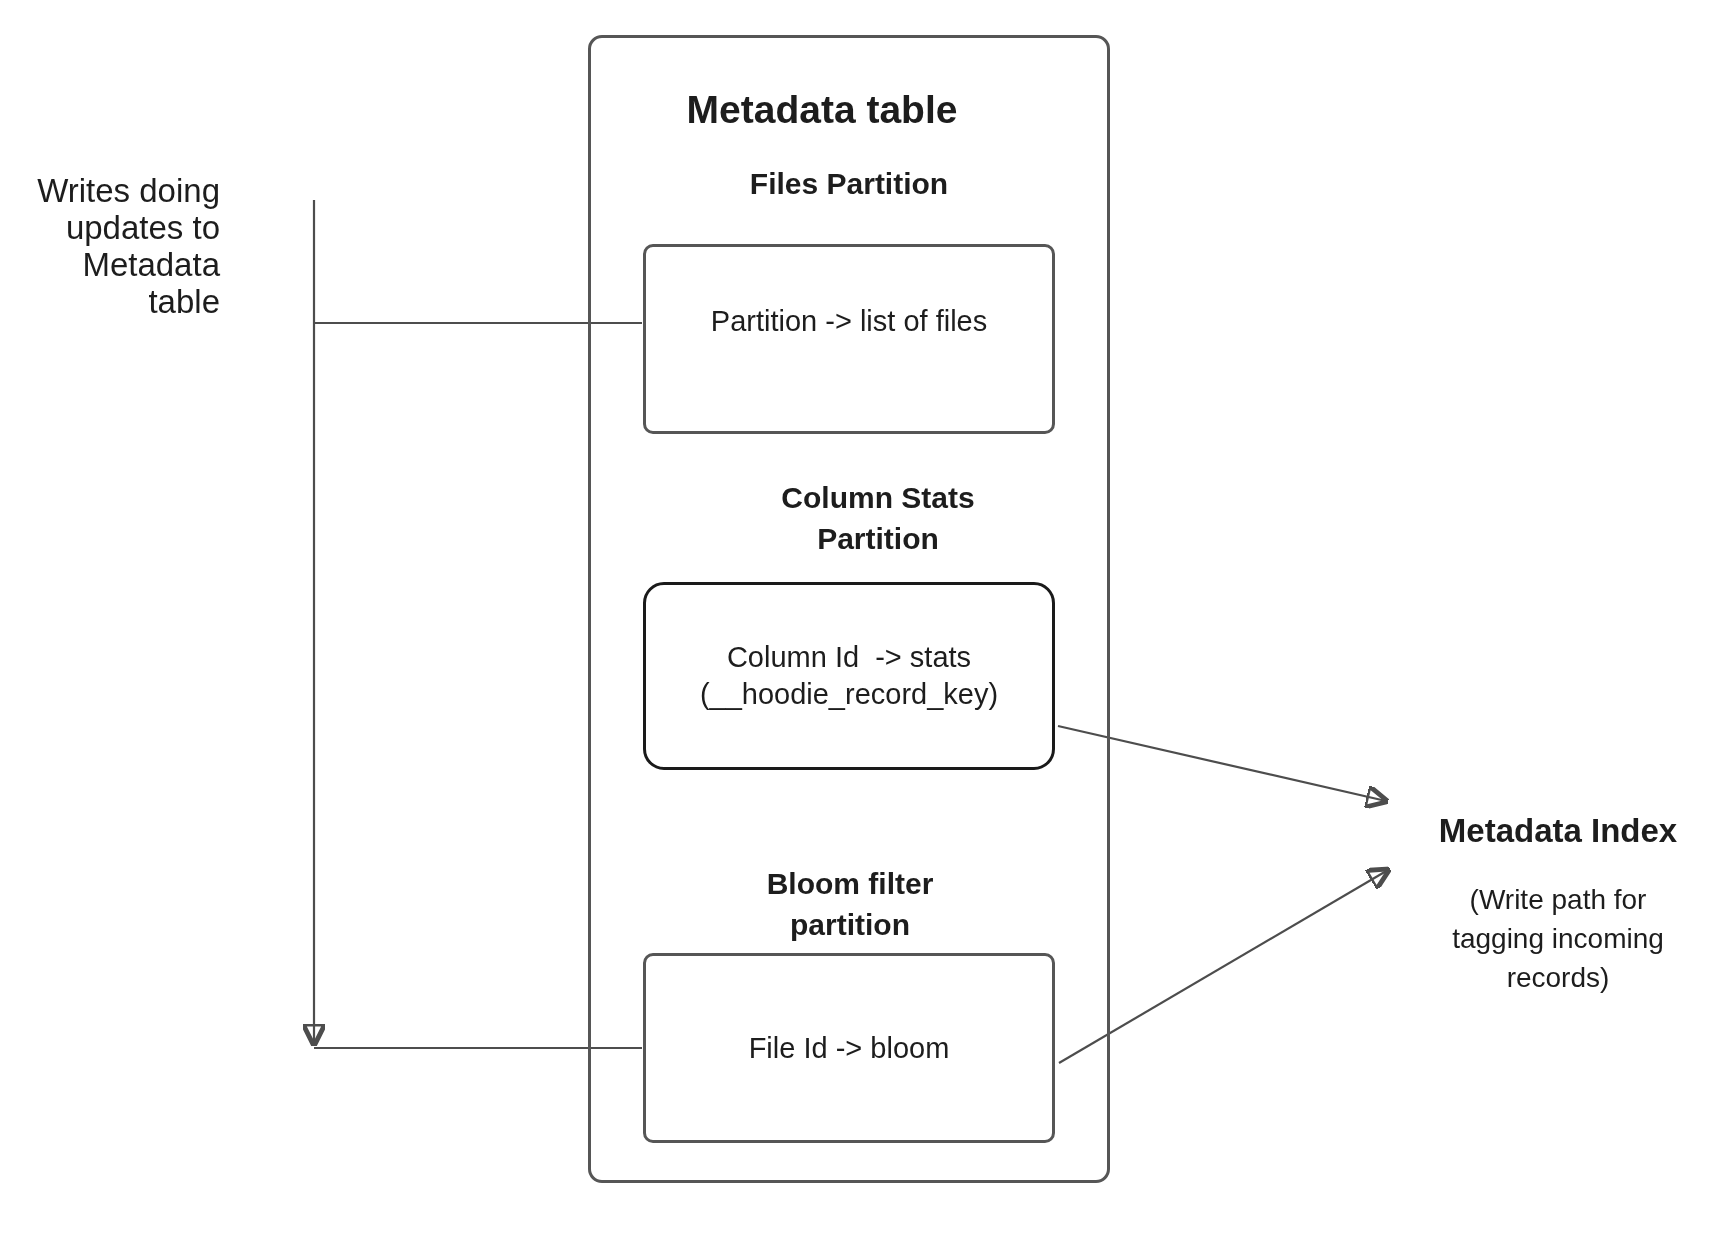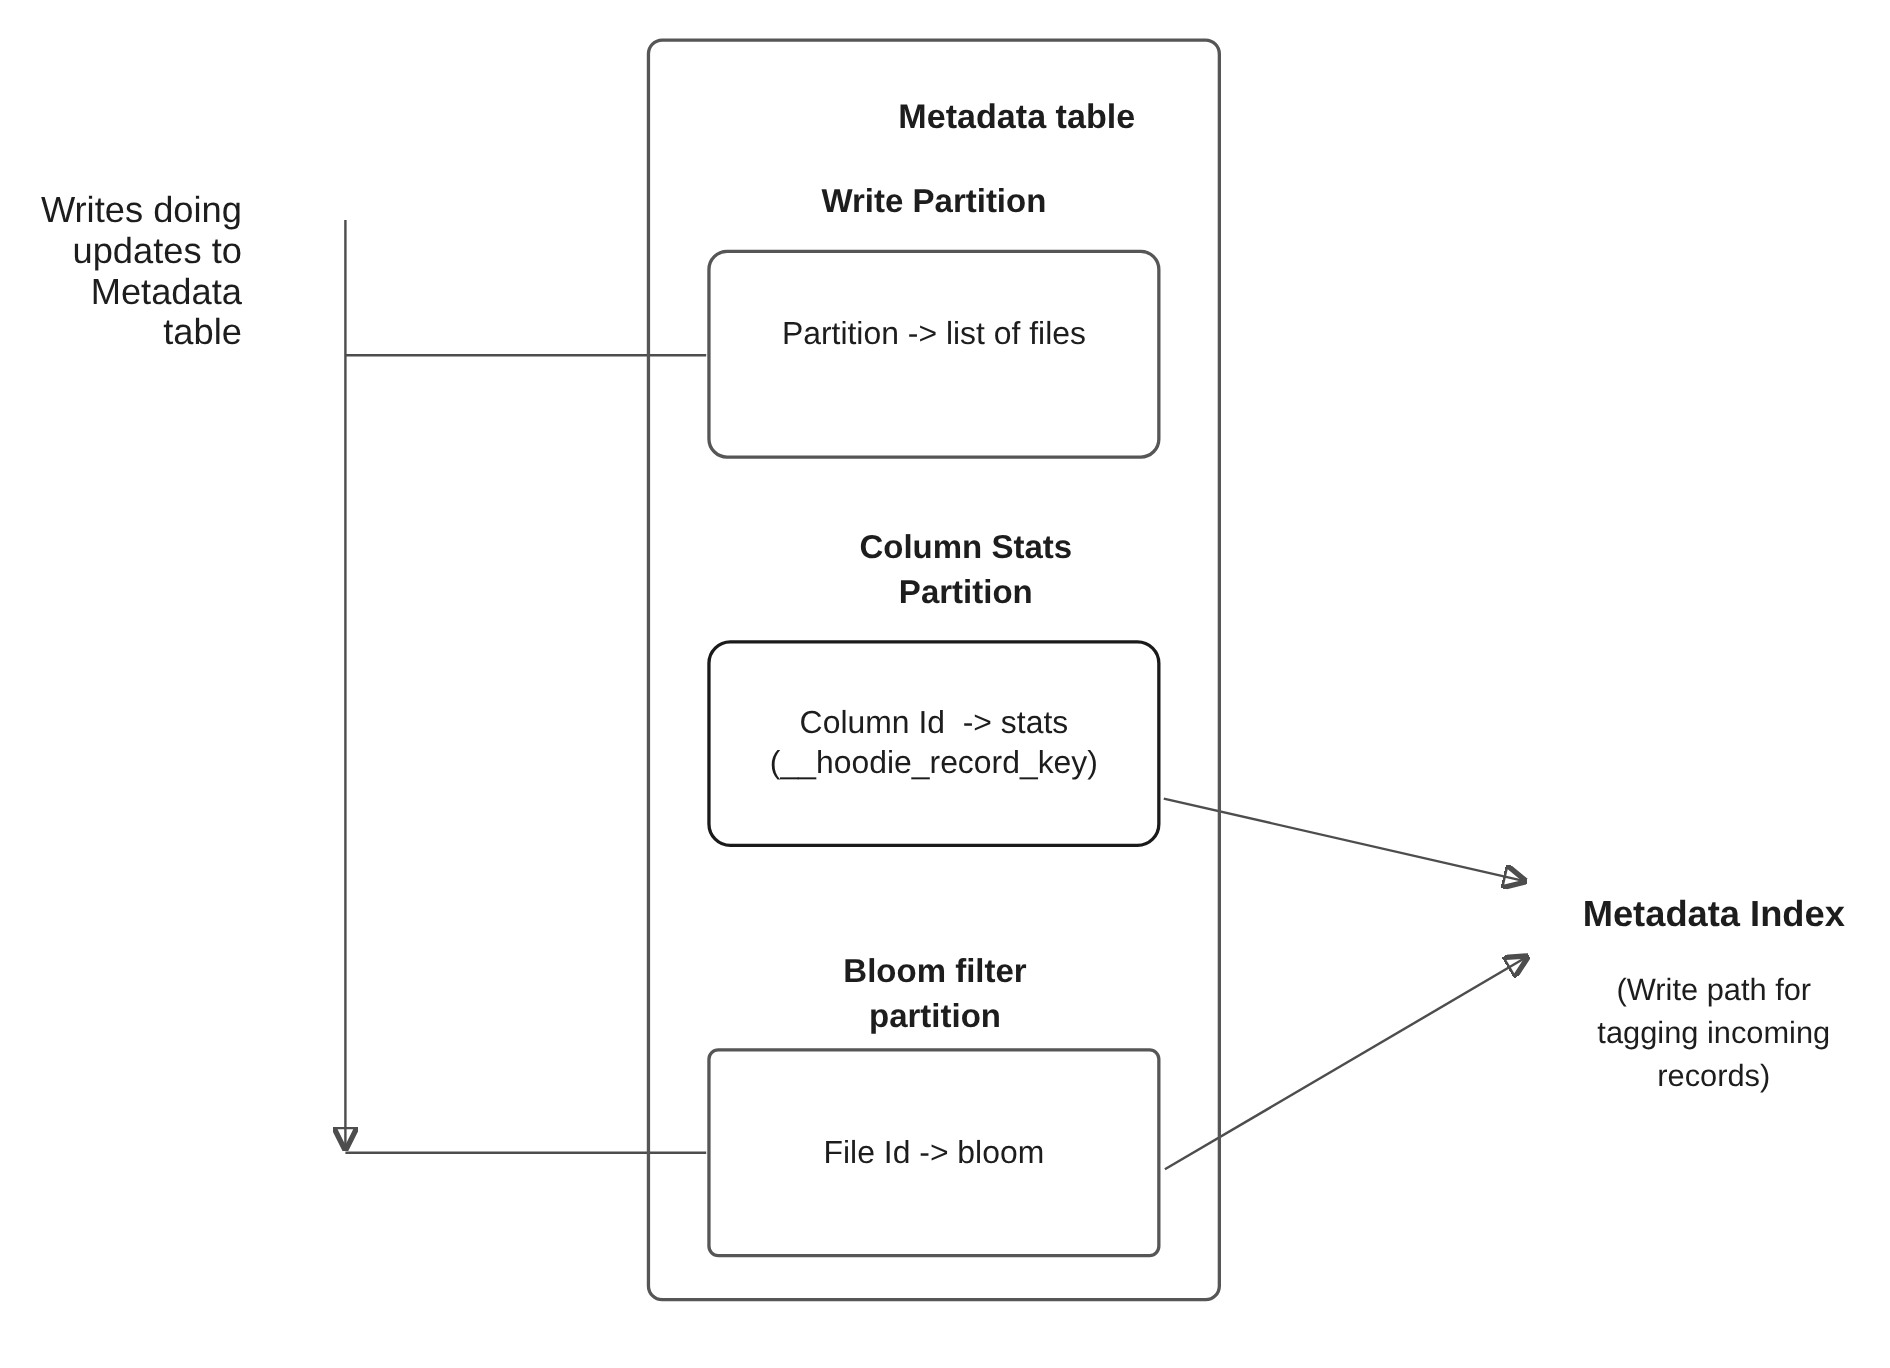--- a/index.html
+++ b/index.html
@@ -30,7 +30,7 @@
   }
   .outer-title{
     left:612px;top:88px;width:420px;
-    font-size:31px;font-weight:bold;text-align:right;
+    font-size:39px;font-weight:bold;text-align:center;
   }
   .part-heading{
     font-size:30px;font-weight:bold;text-align:center;line-height:41px;

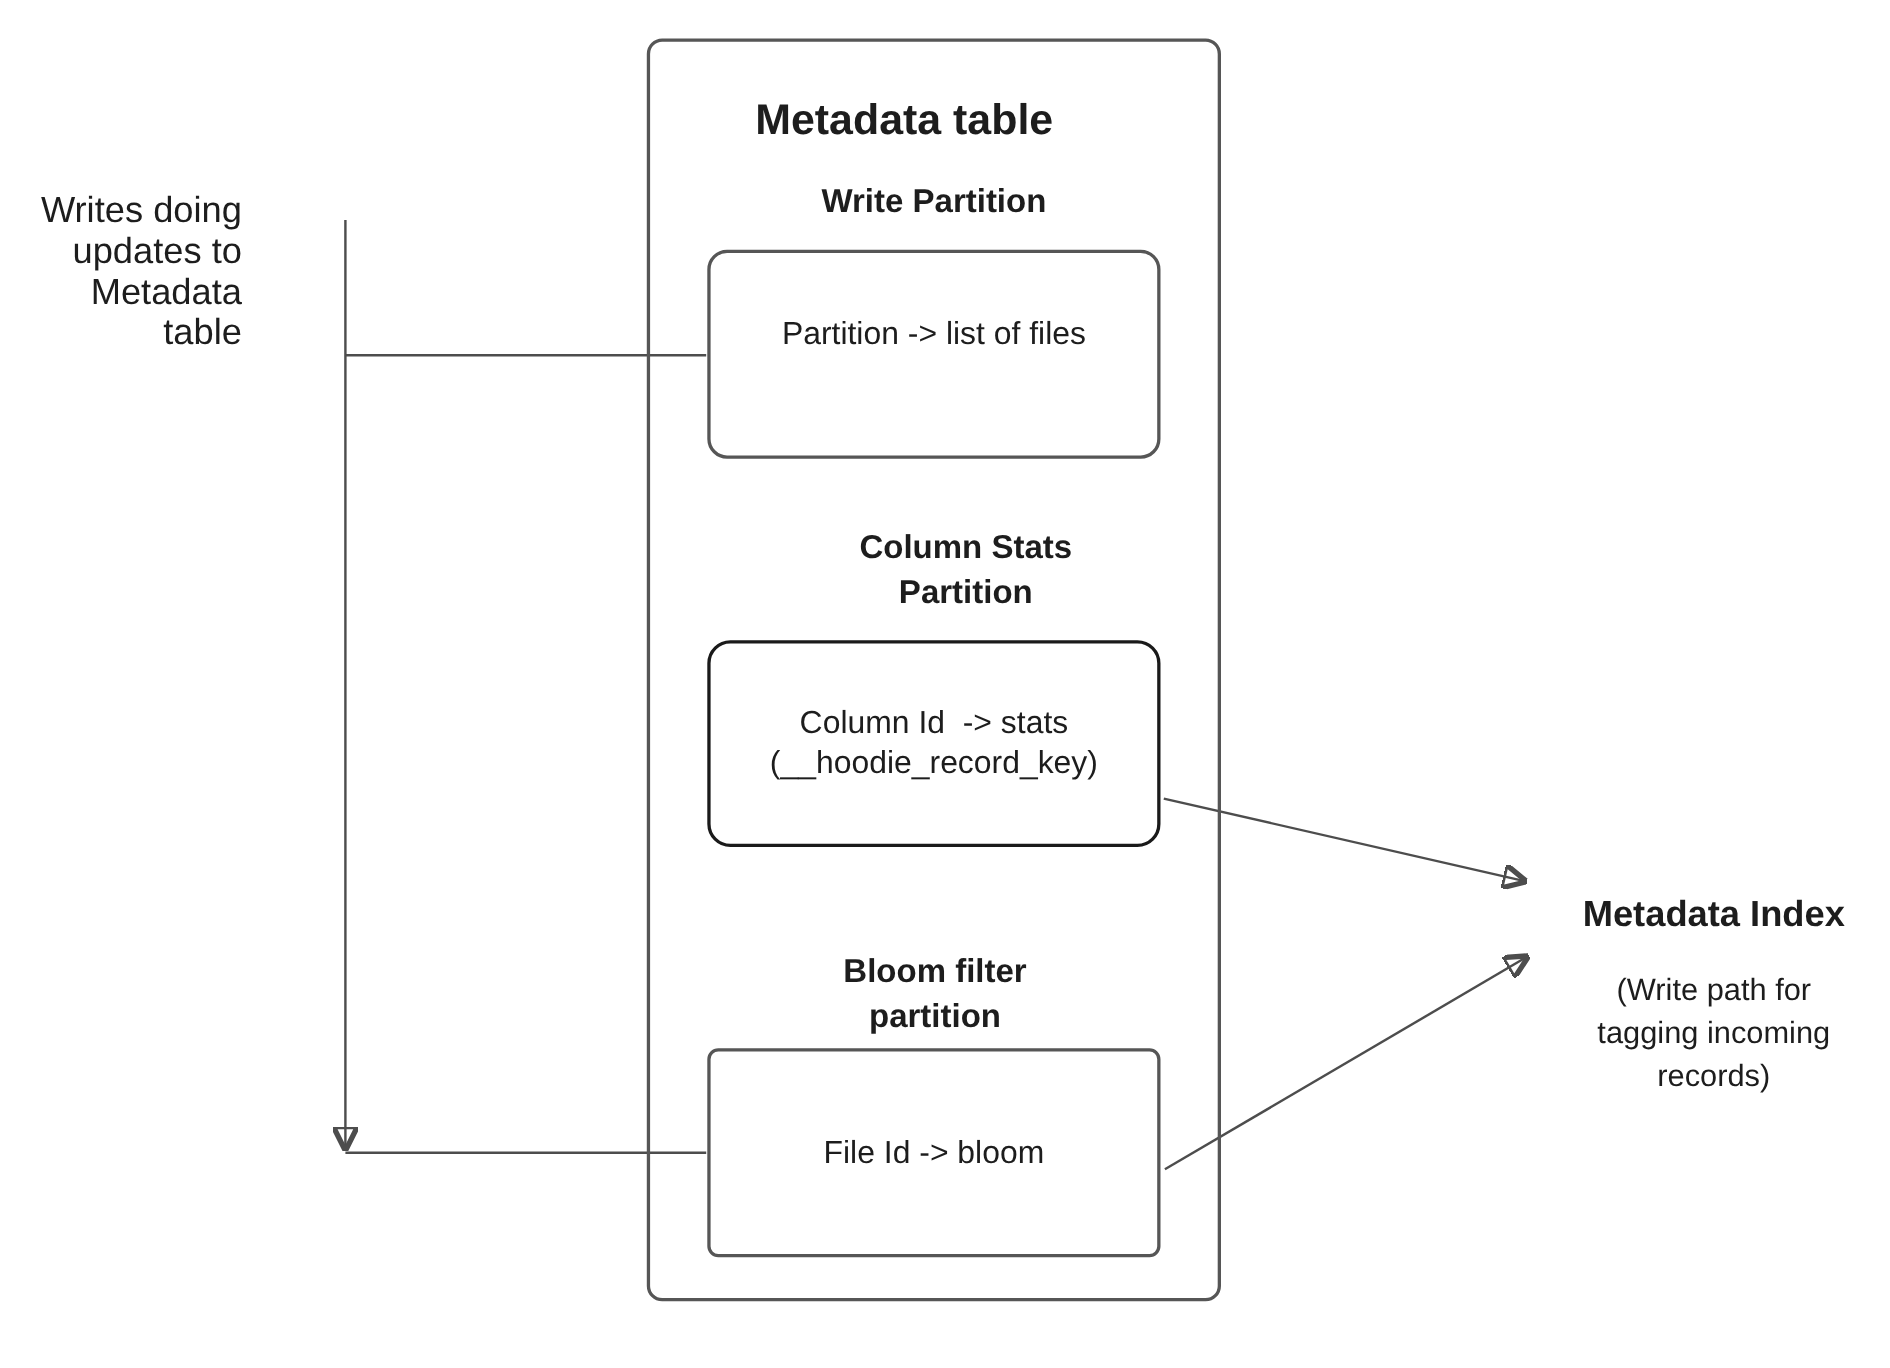--- a/index.html
+++ b/index.html
@@ -87,7 +87,7 @@
   <div class="abs outer-box"></div>
   <div class="abs outer-title">Metadata table</div>
 
-  <div class="abs part-heading heading-files">Write Partition</div>
+  <div class="abs part-heading heading-files">Files Partition</div>
   <div class="abs part-box files-box">
     <div class="box-line">Partition -&gt; list of files</div>
   </div>

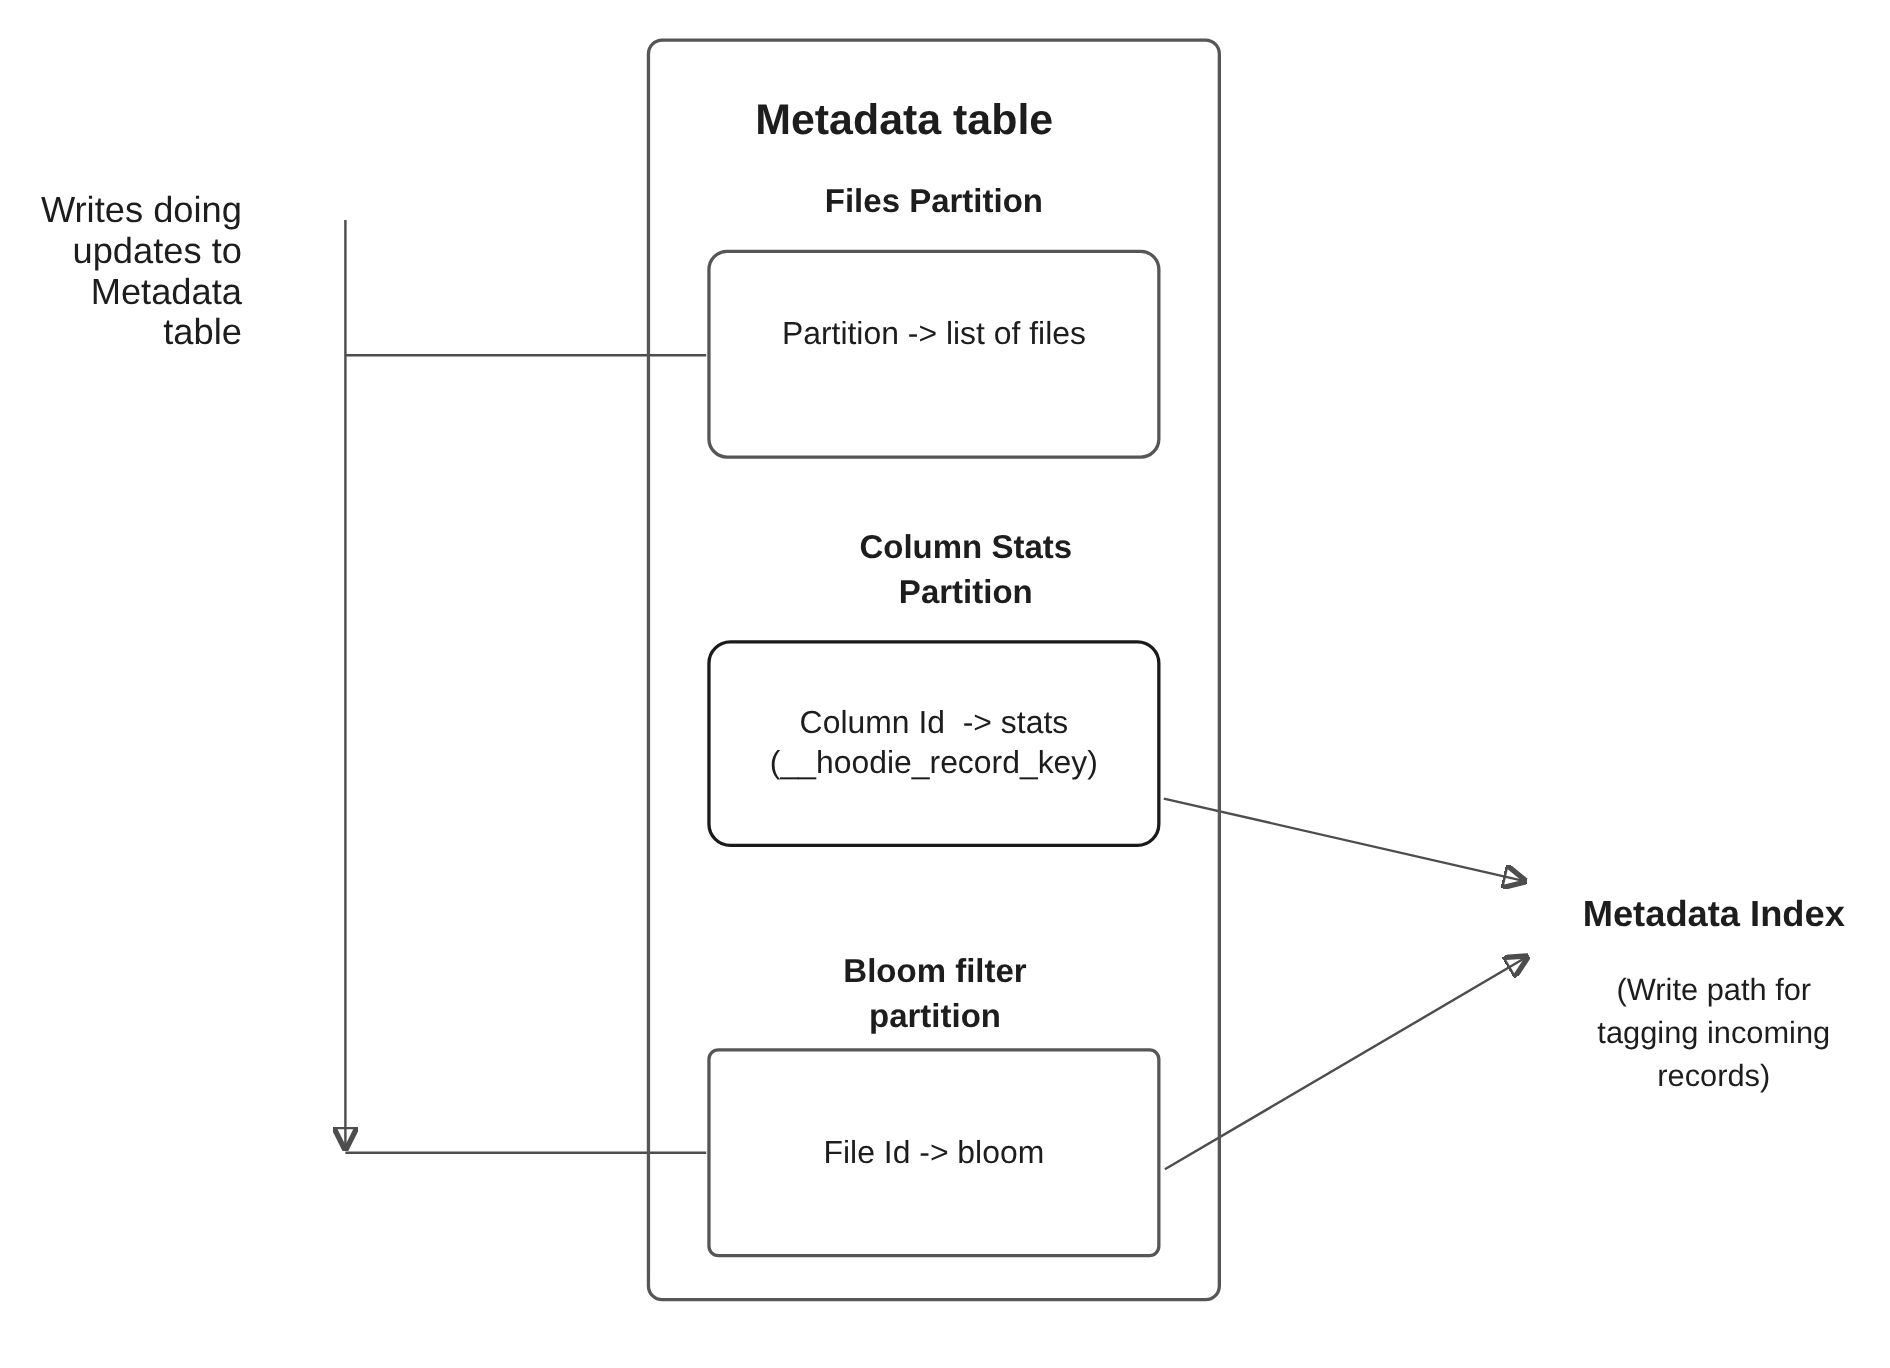--- a/index.html
+++ b/index.html
@@ -45,7 +45,7 @@
     display:flex;flex-direction:column;align-items:center;justify-content:center;
     font-size:29px;line-height:37px;text-align:center;
   }
-  .files-box{top:227px;padding-bottom:36px;border-radius:18px;}
+  .files-box{top:244px;padding-bottom:36px;}
   .stats-box{top:582px;height:188px;border-color:var(--stats-border);border-width:3.5px;border-radius:21px;}
   .bloom-box{top:953px;}
   .box-line{white-space:pre-wrap;}

